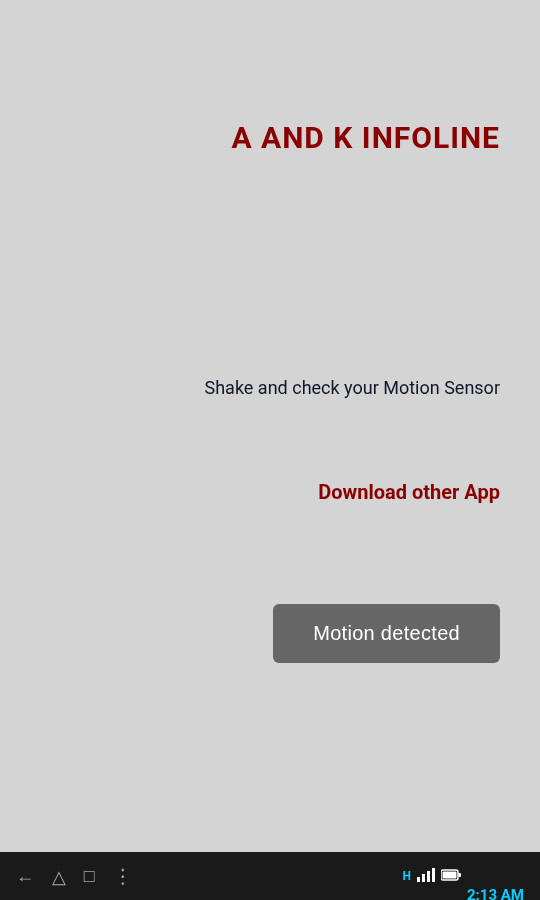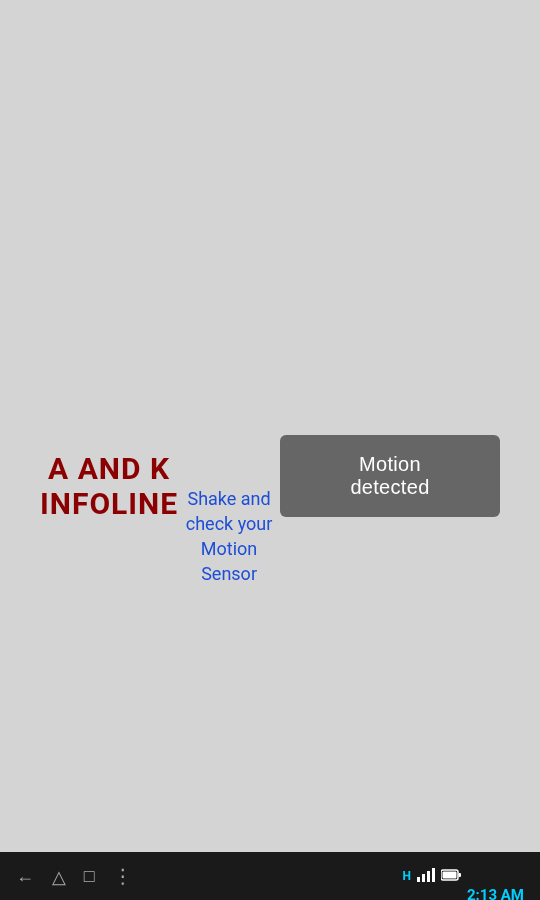--- a/index.html
+++ b/index.html
@@ -21,7 +21,8 @@
     #main-content {
       flex: 1;
       display: flex;
-      align-items: center;
+      flex-direction: column;
+      align-items: flex-end;
       background-color: #d4d4d4;
       padding: 0 40px;
     }

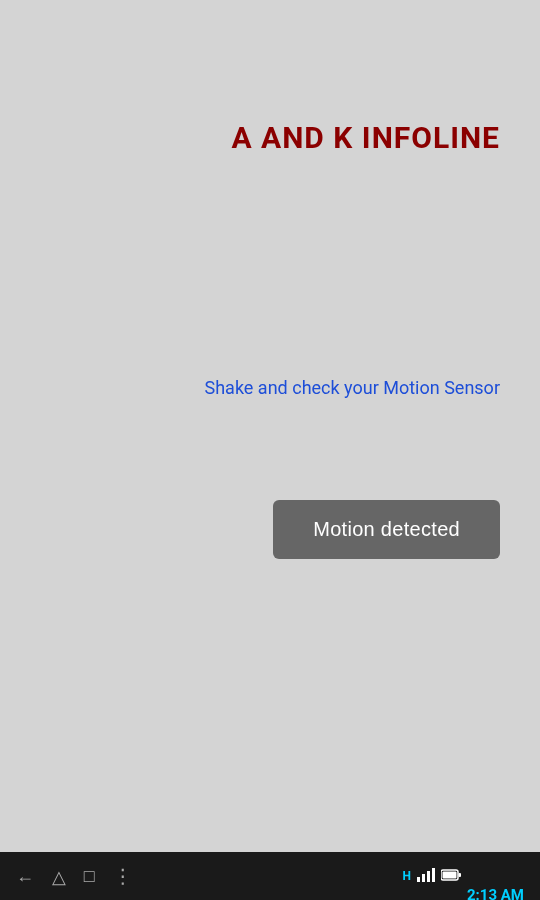--- a/index.html
+++ b/index.html
@@ -39,7 +39,7 @@
     #shake-instruction {
       margin-top: 220px;
       font-size: 18px;
-      color: #1d4ed8;
+      color: #0f172a;
       text-align: center;
       line-height: 1.4;
     }

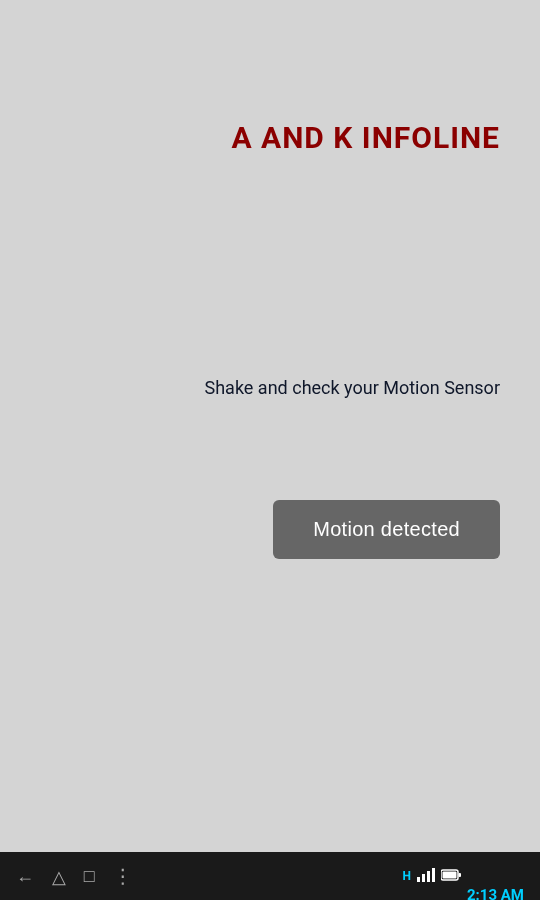--- a/index.html
+++ b/index.html
@@ -137,6 +137,7 @@
 
   <p id="shake-instruction">Shake and check your Motion Sensor</p>
 
+  <a id="download-link" href="#">Download other App</a>
 
   <button id="motion-detected-btn">Motion detected</button>
 </div>

